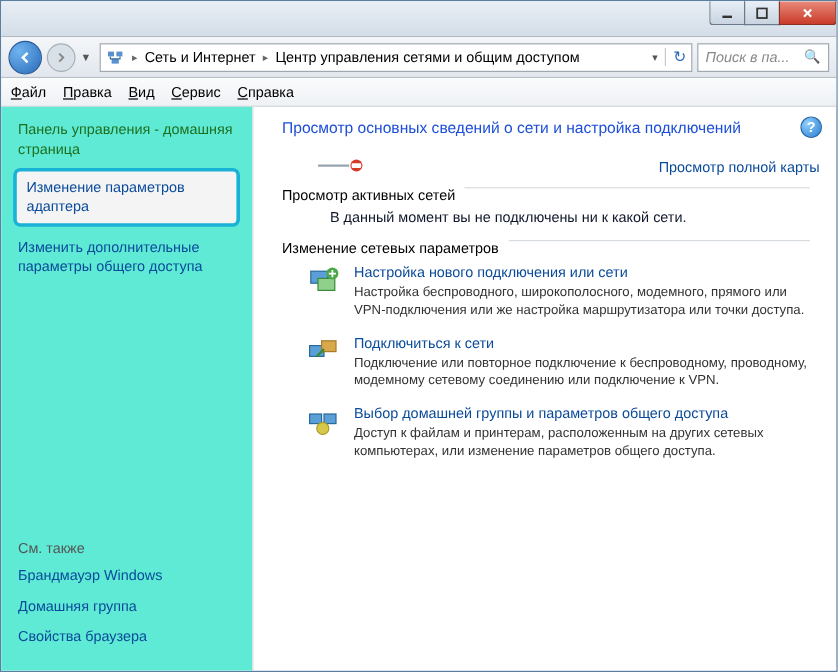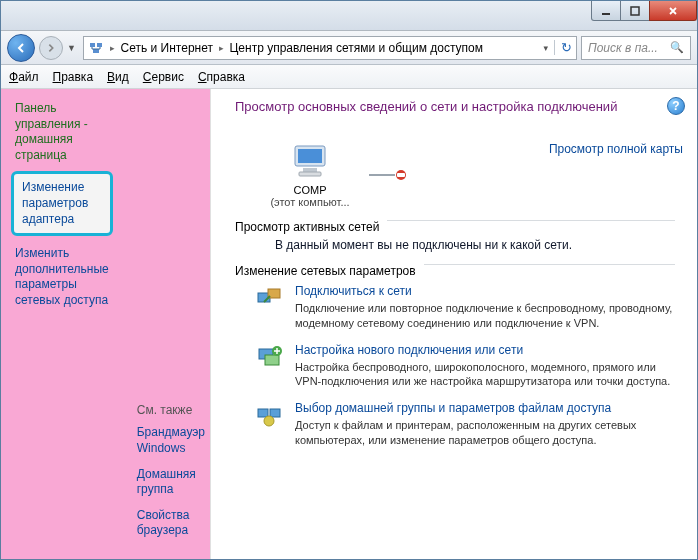--- a/index.html
+++ b/index.html
@@ -30,7 +30,7 @@
   .menu-item u { text-decoration: underline; }
   
   .body-row { display: flex; height: calc(560px - 30px - 34px - 24px - 2px); }
-  .sidebar { width: 210px; background: #f9a8d4; border-right: 1px solid #e0e0e0; padding: 12px 0 10px 0; display: flex; flex-direction: row; position: relative; }
+  .sidebar { width: 210px; background: #5eead4; border-right: 1px solid #e0e0e0; padding: 12px 0 10px 0; display: flex; flex-direction: column; position: relative; }
   .side-top { padding: 0 14px; }
   .side-title { color: #1f6f1f; margin-bottom: 8px; line-height: 1.3; }
   .side-link { color: #0a4a9a; margin-bottom: 10px; display: block; cursor: pointer; line-height: 1.3; }

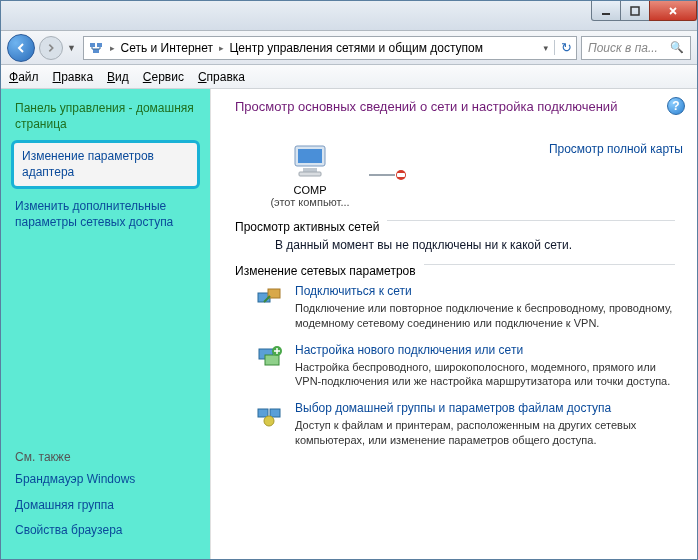--- a/index.html
+++ b/index.html
@@ -40,7 +40,7 @@
   
   .main { flex: 1; padding: 10px 14px 10px 24px; overflow: hidden; position: relative; }
   .help-icon { position: absolute; top: 8px; right: 12px; width: 18px; height: 18px; border-radius: 50%; background: radial-gradient(circle at 30% 30%, #8fcfff, #2a7fd0); border: 1px solid #2a6aa8; color: #fff; font-weight: bold; font-size: 12px; display: flex; align-items: center; justify-content: center; }
-  .main-title { color: #701a75; font-size: 13px; margin-bottom: 26px; line-height: 1.3; }
+  .main-title { color: #1d4ed8; font-size: 13px; margin-bottom: 16px; line-height: 1.3; }
   
   .map-row { position: relative; margin: 6px 0 12px 0; }
   .map-icons { display: flex; align-items: center; gap: 14px; padding-left: 30px;}

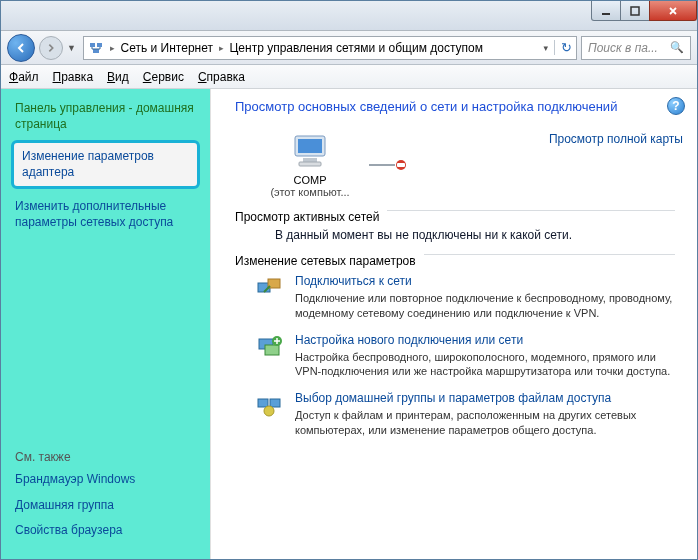--- a/index.html
+++ b/index.html
@@ -156,18 +156,6 @@
     <div class="map-row">
       <span class="full-map">Просмотр полной карты</span>
       <div class="map-icons">
-        <div class="map-item">
-          <div class="map-icon">
-            <svg class="comp-svg" viewBox="0 0 42 38">
-                <rect x="6" y="4" width="30" height="20" rx="2" fill="#d8e4f0" stroke="#7a9ac0"></rect>
-                <rect x="9" y="7" width="24" height="14" fill="#4a8fd8"></rect>
-                <rect x="14" y="26" width="14" height="4" fill="#c0c8d0"></rect>
-                <rect x="10" y="30" width="22" height="4" rx="1" fill="#d8dce0" stroke="#a0a8b0"></rect>
-              </svg>
-          </div>
-          <div class="map-label">COMP</div>
-          <div class="map-sub">(этот компьют...</div>
-        </div>
         <div class="map-conn">
           <svg width="40" height="12" viewBox="0 0 40 12">
               <line x1="0" y1="6" x2="26" y2="6" stroke="#9aa4ae" stroke-width="2"></line>

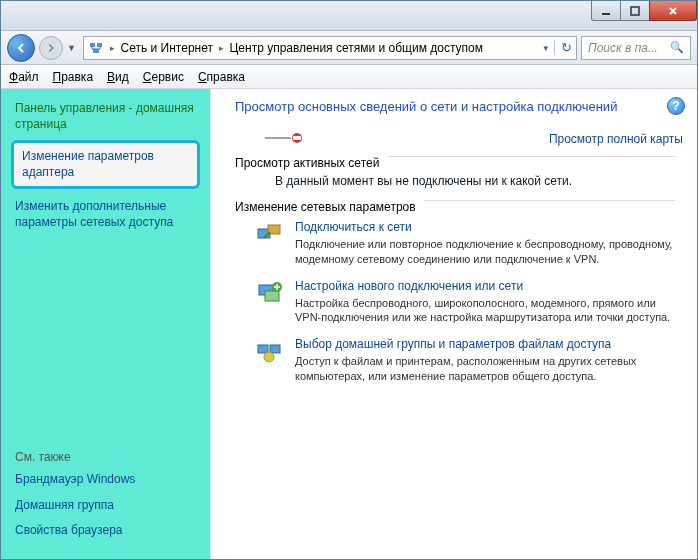--- a/index.html
+++ b/index.html
@@ -139,7 +139,7 @@
     <div class="side-top">
       <div class="side-title">Панель управления - домашняя страница</div>
       <div class="side-link hl">Изменение параметров адаптера</div>
-      <div class="side-link">Изменить дополнительные параметры сетевых доступа</div>
+      <div class="side-link">Изменить дополнительные параметры общего доступа</div>
     </div>
     <div class="side-bottom">
       <div class="side-sub">См. также</div>

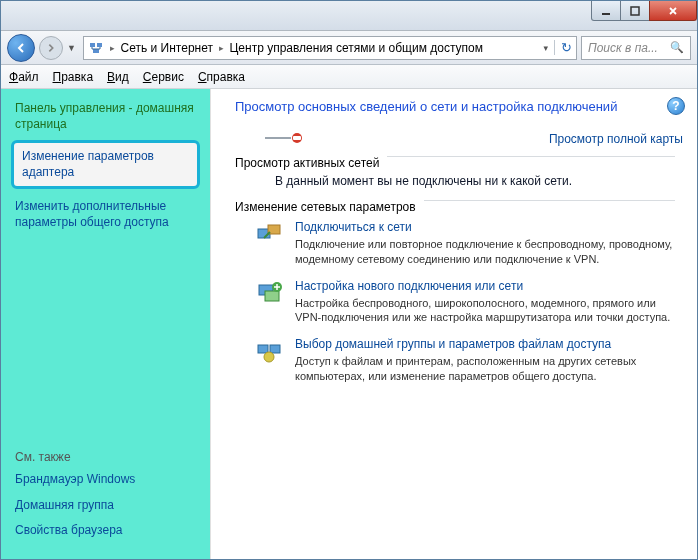--- a/index.html
+++ b/index.html
@@ -181,19 +181,6 @@
       <div class="task">
         <div class="task-icon">
           <svg width="28" height="28" viewBox="0 0 28 28">
-              <rect x="3" y="9" width="12" height="9" fill="#5a9fd8" stroke="#2a6a9a"></rect>
-              <rect x="13" y="5" width="12" height="9" fill="#d8a84a" stroke="#a87a2a"></rect>
-              <path d="M9 18 l6 -6" stroke="#3a8a3a" stroke-width="2"></path>
-            </svg>
-        </div>
-        <div class="task-body">
-          <div class="task-title">Подключиться к сети</div>
-          <div class="task-desc">Подключение или повторное подключение к беспроводному, проводному, модемному сетевому соединению или подключение к VPN.</div>
-        </div>
-      </div>
-      <div class="task">
-        <div class="task-icon">
-          <svg width="28" height="28" viewBox="0 0 28 28">
               <rect x="4" y="6" width="14" height="10" fill="#5a9fd8" stroke="#2a6a9a"></rect>
               <rect x="10" y="12" width="14" height="10" fill="#8fd08a" stroke="#3a8a3a"></rect>
               <circle cx="22" cy="8" r="5" fill="#4aa84a"></circle>
@@ -203,6 +190,19 @@
         <div class="task-body">
           <div class="task-title">Настройка нового подключения или сети</div>
           <div class="task-desc">Настройка беспроводного, широкополосного, модемного, прямого или VPN-подключения или же настройка маршрутизатора или точки доступа.</div>
+        </div>
+      </div>
+      <div class="task">
+        <div class="task-icon">
+          <svg width="28" height="28" viewBox="0 0 28 28">
+              <rect x="3" y="9" width="12" height="9" fill="#5a9fd8" stroke="#2a6a9a"></rect>
+              <rect x="13" y="5" width="12" height="9" fill="#d8a84a" stroke="#a87a2a"></rect>
+              <path d="M9 18 l6 -6" stroke="#3a8a3a" stroke-width="2"></path>
+            </svg>
+        </div>
+        <div class="task-body">
+          <div class="task-title">Подключиться к сети</div>
+          <div class="task-desc">Подключение или повторное подключение к беспроводному, проводному, модемному сетевому соединению или подключение к VPN.</div>
         </div>
       </div>
       <div class="task">

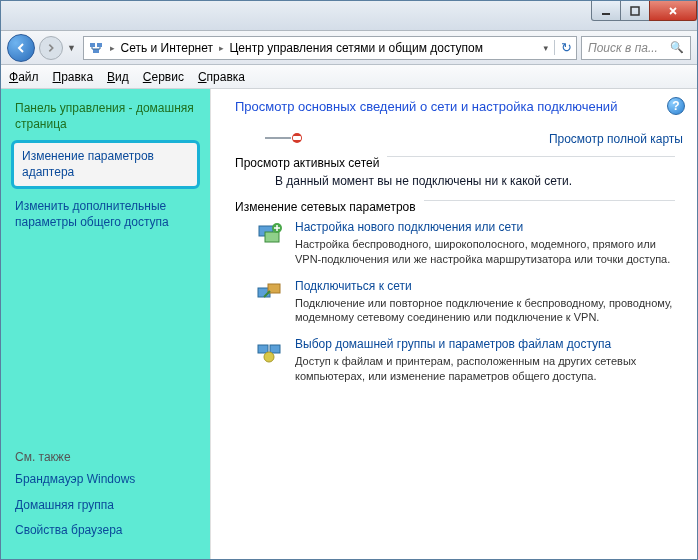--- a/index.html
+++ b/index.html
@@ -214,7 +214,7 @@
             </svg>
         </div>
         <div class="task-body">
-          <div class="task-title">Выбор домашней группы и параметров файлам доступа</div>
+          <div class="task-title">Выбор домашней группы и параметров общего доступа</div>
           <div class="task-desc">Доступ к файлам и принтерам, расположенным на других сетевых компьютерах, или изменение параметров общего доступа.</div>
         </div>
       </div>

